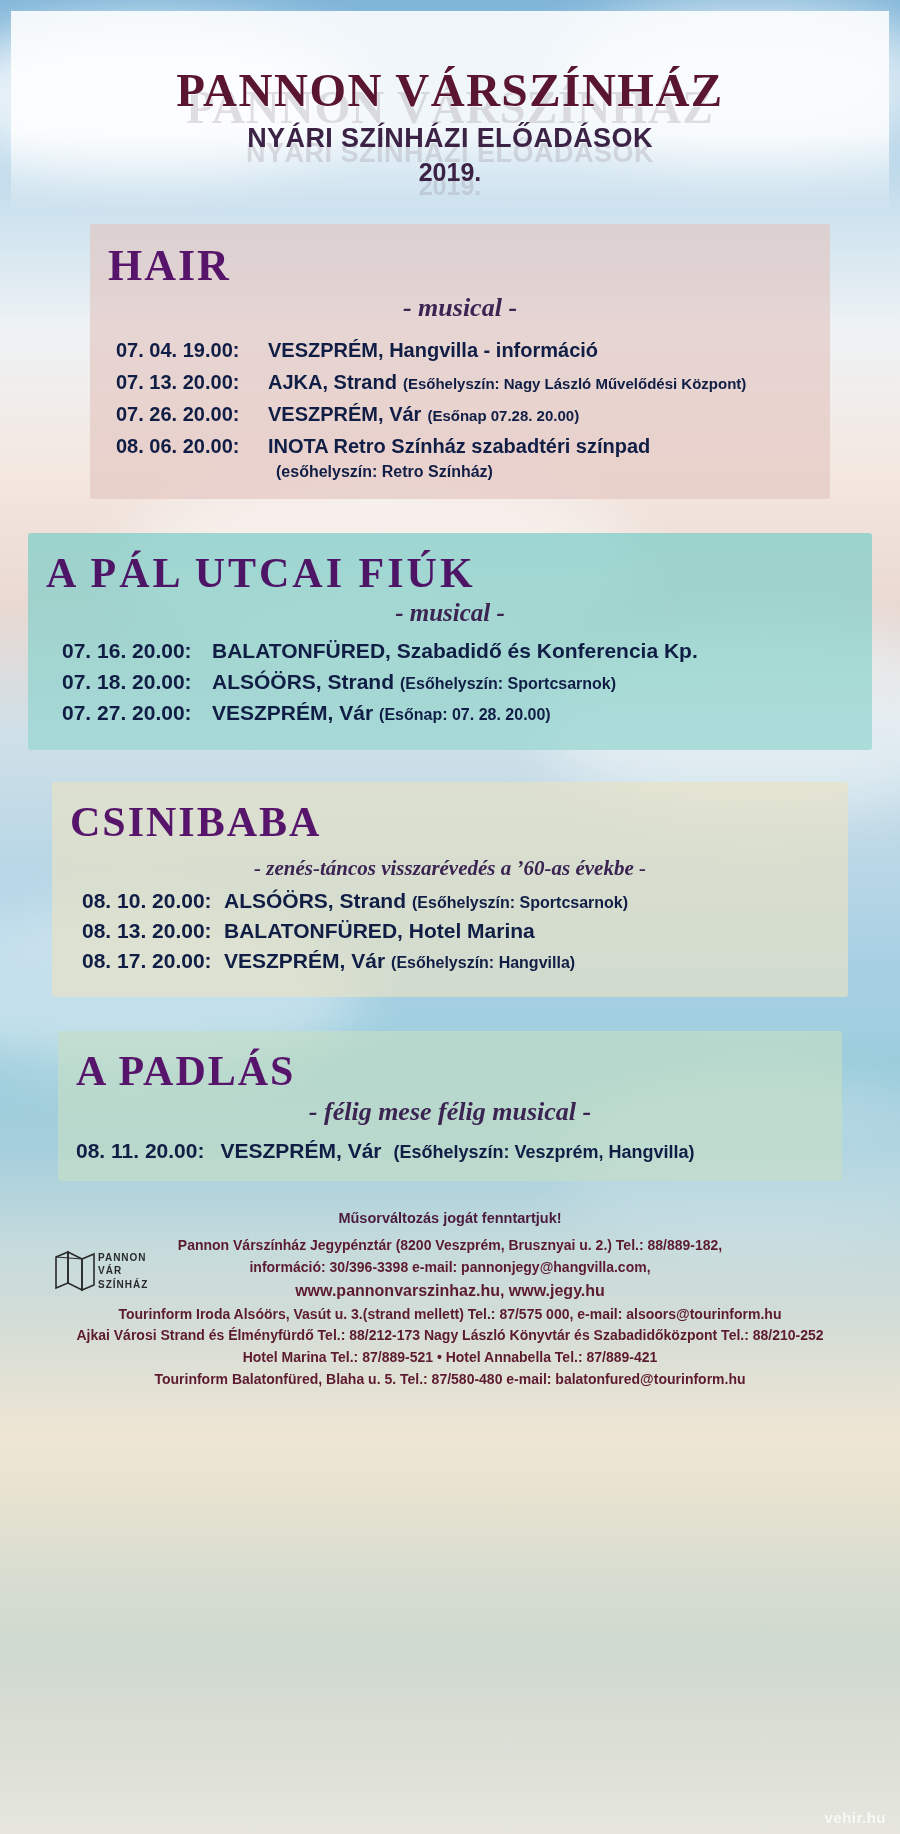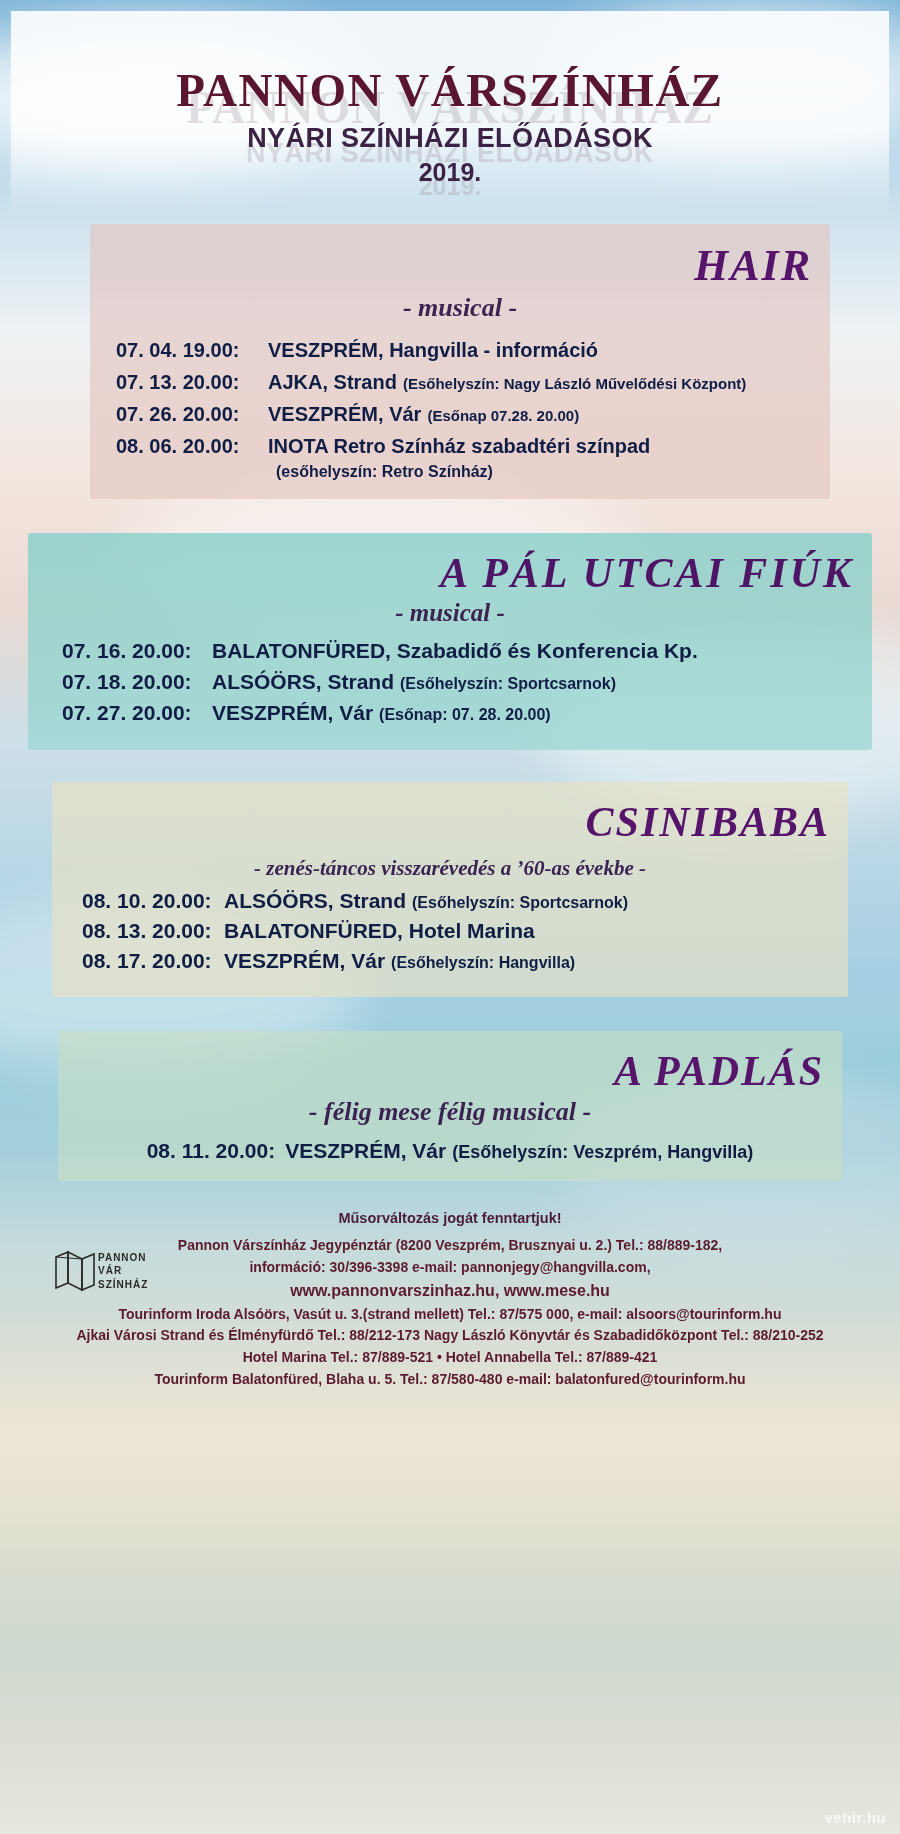--- a/index.html
+++ b/index.html
@@ -99,8 +99,7 @@
   .show-title {
     font-family:"Liberation Serif", serif;
     font-weight:bold;
-    font-style:italic;
-    text-align:right;
+    text-align:left;
     color:#56156b;
     letter-spacing:2px;
   }

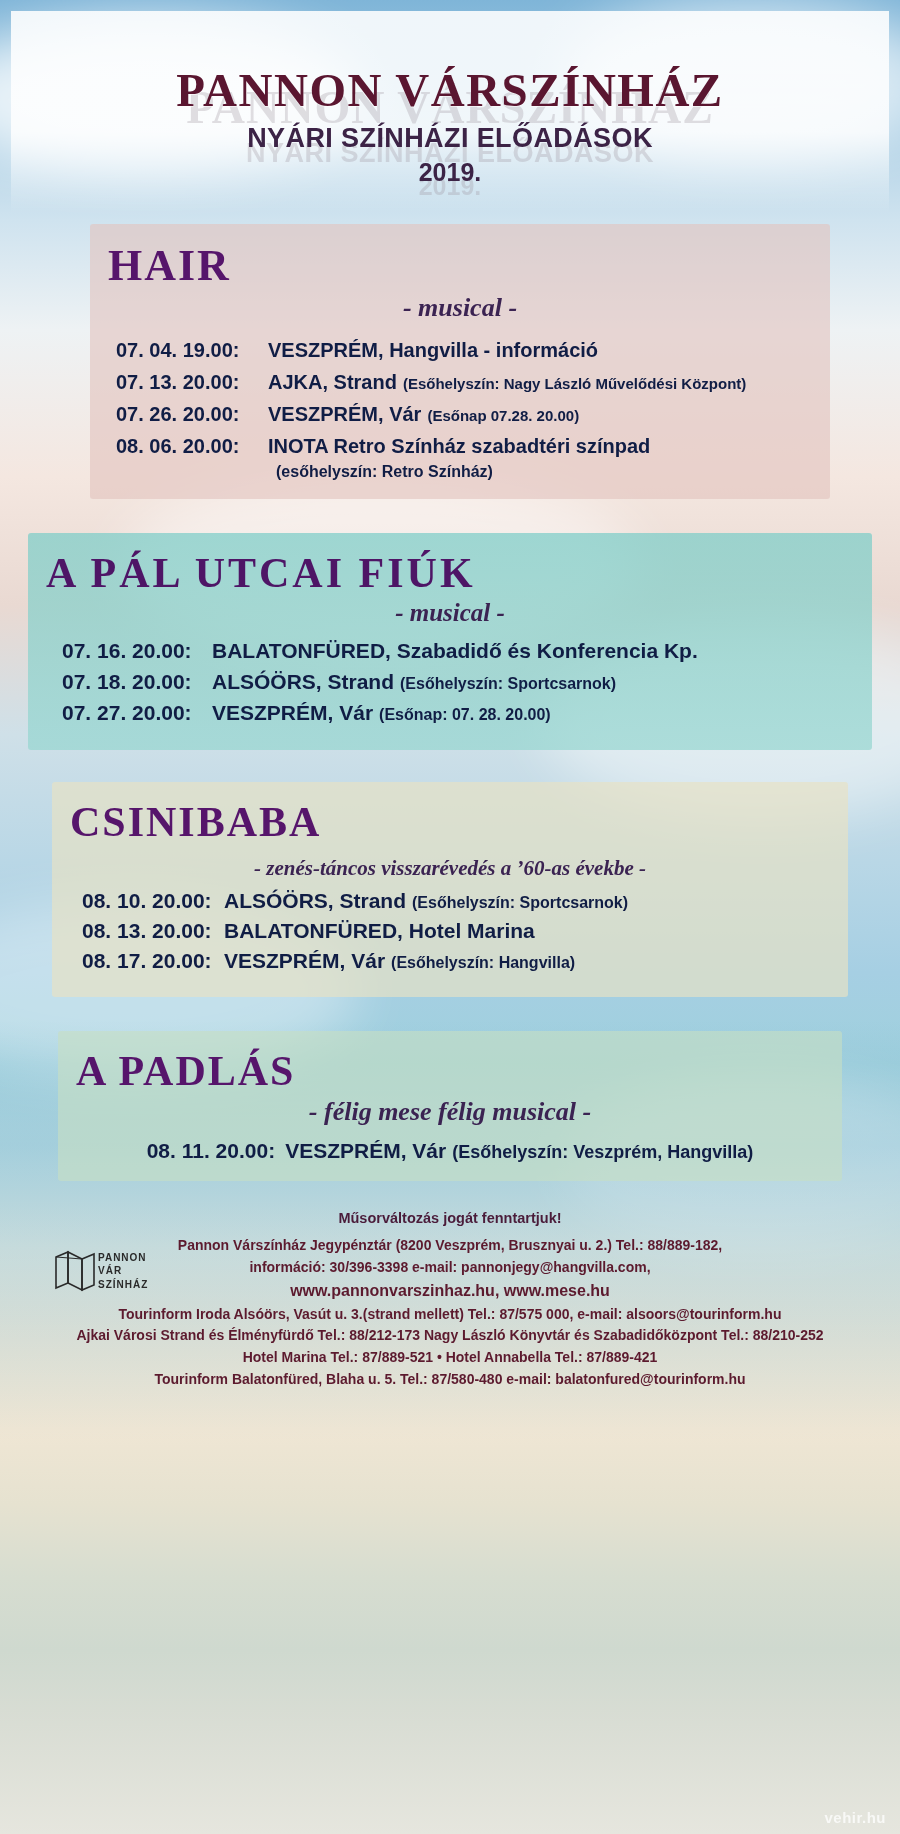--- a/index.html
+++ b/index.html
@@ -178,7 +178,7 @@
   #show-padlas .show-title { font-size:42px; letter-spacing:2px;}
   #show-padlas .show-sub { font-size:26px; margin-top:2px;}
   #show-padlas .rows { margin-top:12px; text-align:center;}
-  #show-padlas .row { justify-content:center; margin-bottom:0; }
+  #show-padlas .row { margin-bottom:0;gap:6px; }
   #show-padlas .row .date { font-size:21px; width:auto; margin-right:10px;}
   #show-padlas .row .place { font-size:21px; }
   #show-padlas .row .note { font-size:18px; }

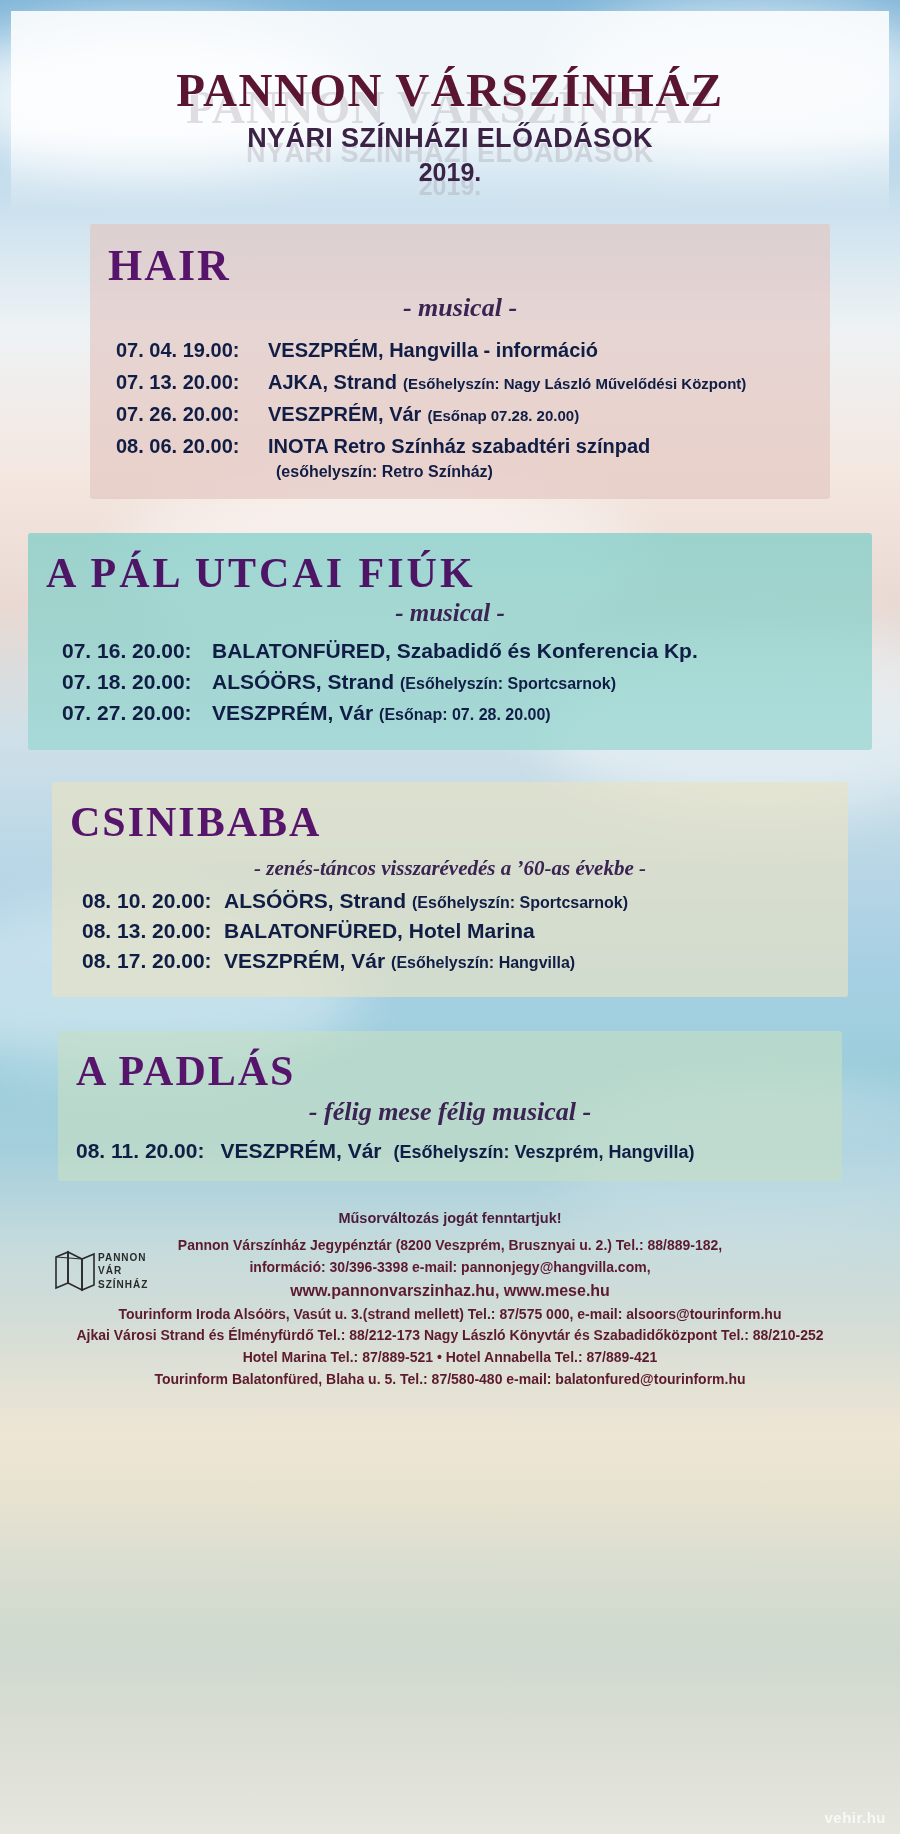--- a/index.html
+++ b/index.html
@@ -350,7 +350,7 @@
 
   <div class="footer-row">Pannon Várszínház Jegypénztár (8200 Veszprém, Brusznyai u. 2.) Tel.: 88/889-182,</div>
   <div class="footer-row">információ: 30/396-3398  e-mail: pannonjegy@hangvilla.com,</div>
-  <div class="footer-row big">www.pannonvarszinhaz.hu, www.mese.hu</div>
+  <div class="footer-row big">www.pannonvarszinhaz.hu, www.jegy.hu</div>
   <div class="footer-row">Tourinform Iroda Alsóörs, Vasút u. 3.(strand mellett) Tel.: 87/575 000, e-mail: alsoors@tourinform.hu</div>
   <div class="footer-row">Ajkai Városi Strand és Élményfürdő Tel.: 88/212-173  Nagy László Könyvtár és Szabadidőközpont Tel.: 88/210-252</div>
   <div class="footer-row">Hotel Marina Tel.: 87/889-521  •  Hotel Annabella Tel.: 87/889-421</div>

